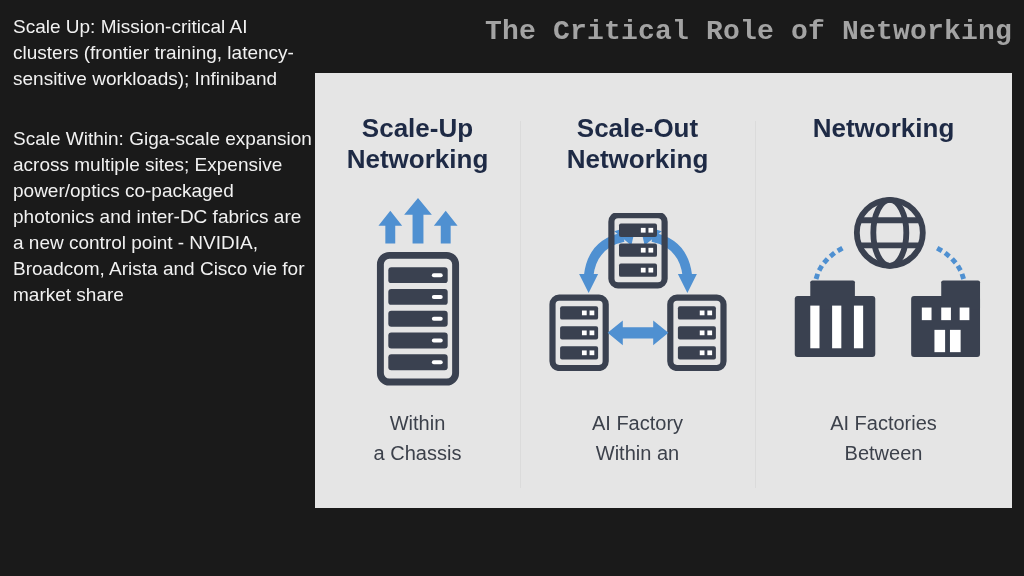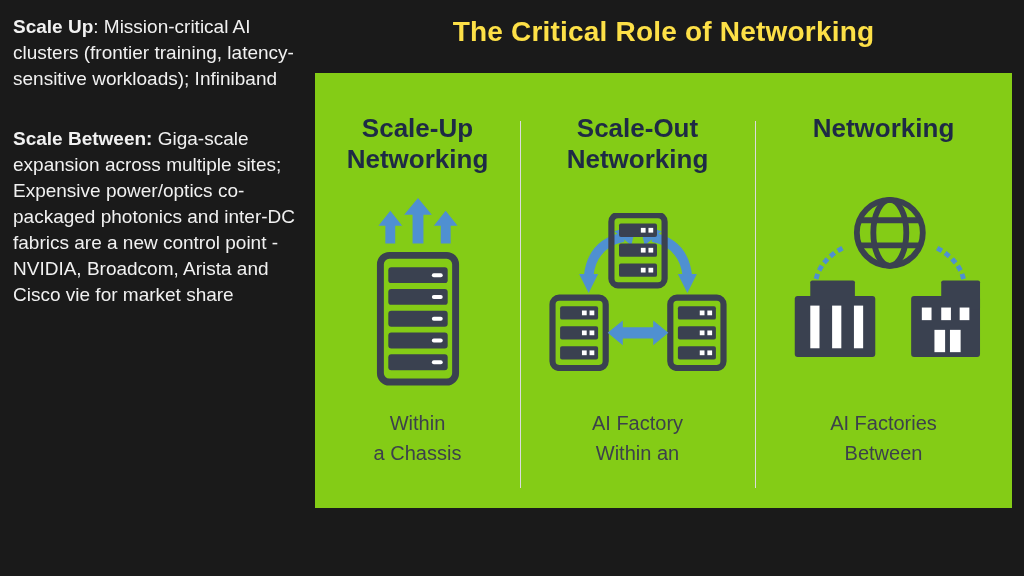--- a/index.html
+++ b/index.html
@@ -14,7 +14,7 @@
     color:#f1f1f1;font-size:19px;line-height:26px;
   }
   .sidebar p{margin:0 0 34px 0;}
-  .lead{font-weight:bold;}
+  .lead{font-weight:normal;}
   
   .slide-title{
     position:absolute;left:315px;top:16px;width:697px;

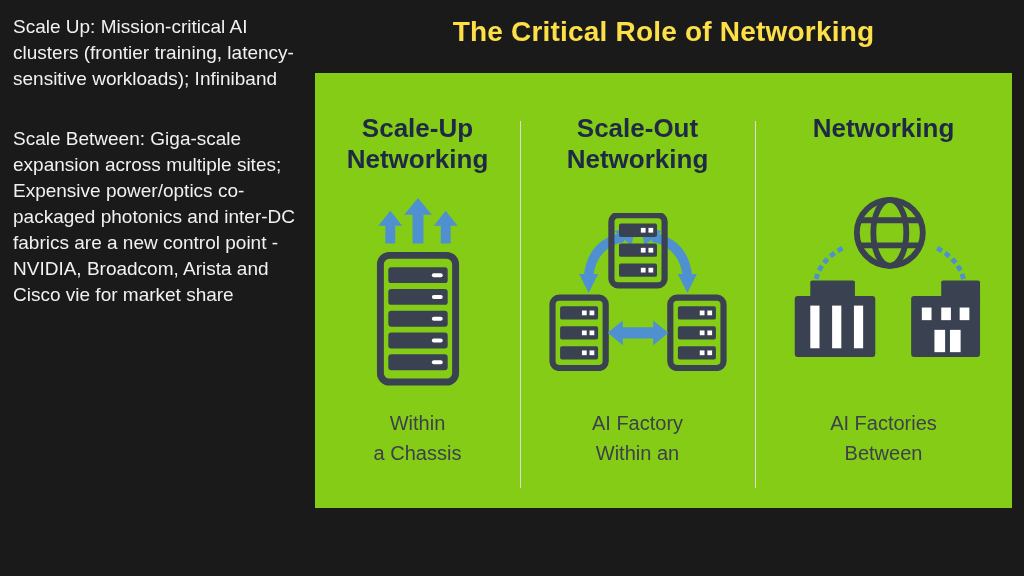--- a/index.html
+++ b/index.html
@@ -18,8 +18,8 @@
   
   .slide-title{
     position:absolute;left:315px;top:16px;width:697px;
-    text-align:center;color:#fde047;
-    font-size:28px;font-weight:bold;letter-spacing:0.2px;
+    text-align:right;color:#a3a3a3;
+    font-size:28px;font-weight:bold;letter-spacing:0.2px;font-family:Liberation Mono, monospace;
   }
   
   .panel{

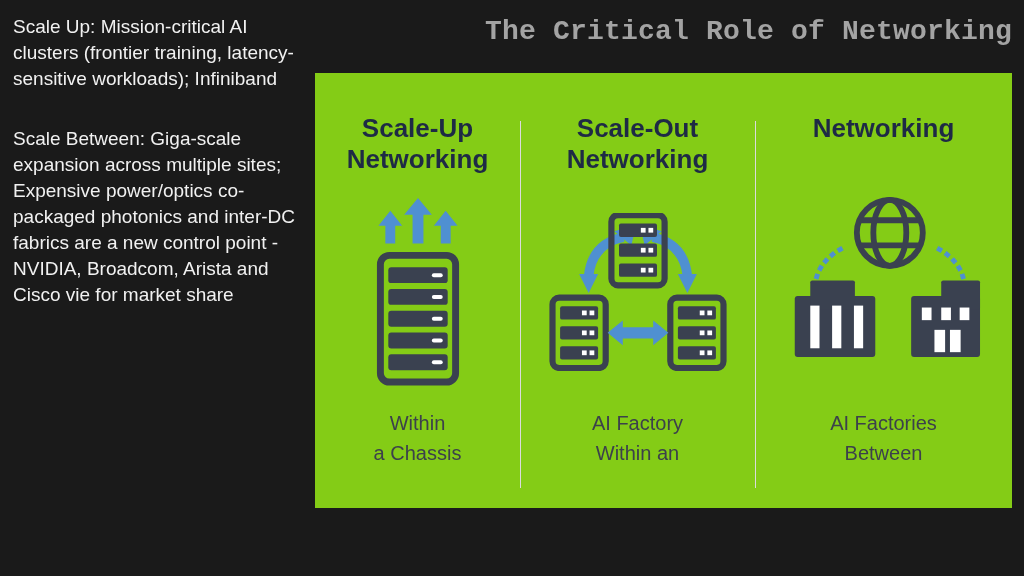--- a/index.html
+++ b/index.html
@@ -56,7 +56,7 @@
 
 <div class="sidebar">
   <p><span class="lead">Scale Up</span><span>: Mission-critical AI clusters (frontier training, latency-sensitive workloads); Infiniband</span></p>
-  <p><span class="lead">Scale Between:</span><span> Giga-scale expansion across multiple sites; Expensive power/optics co-packaged photonics and inter-DC fabrics are a new control point - NVIDIA, Broadcom, Arista and Cisco vie for market share</span></p>
+  <p><span class="lead">Scale Within:</span><span> Giga-scale expansion across multiple sites; Expensive power/optics co-packaged photonics and inter-DC fabrics are a new control point - NVIDIA, Broadcom, Arista and Cisco vie for market share</span></p>
 </div>
 
 <div class="slide-title">The Critical Role of Networking</div>

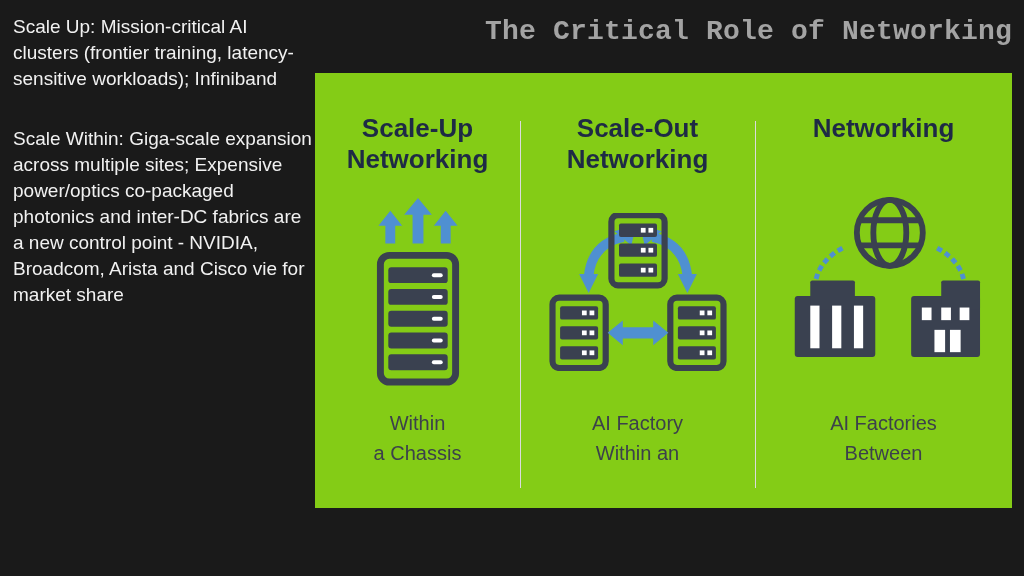--- a/index.html
+++ b/index.html
@@ -24,7 +24,7 @@
   
   .panel{
     position:absolute;left:315px;top:73px;width:697px;height:435px;
-    background:#84cc16;display:flex;
+    background:#e5e5e5;display:flex;
   }
   .divider{
     position:absolute;top:48px;bottom:20px;width:1px;background:#dbdbdb;

